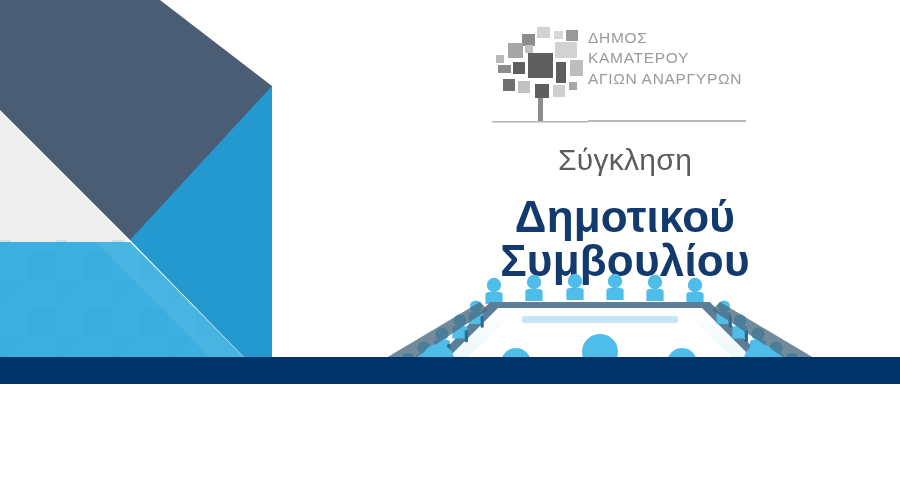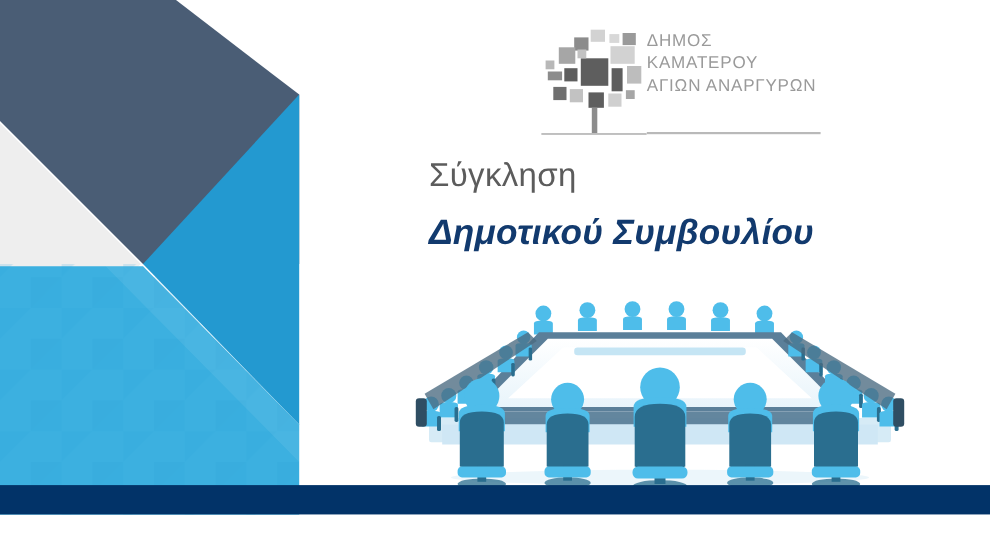--- a/index.html
+++ b/index.html
@@ -13,7 +13,7 @@
   #banner {
     position: relative;
     width: 900px;
-    height: 468px;
+    height: 384px;
     overflow: hidden;
     background: #ffffff;
   }

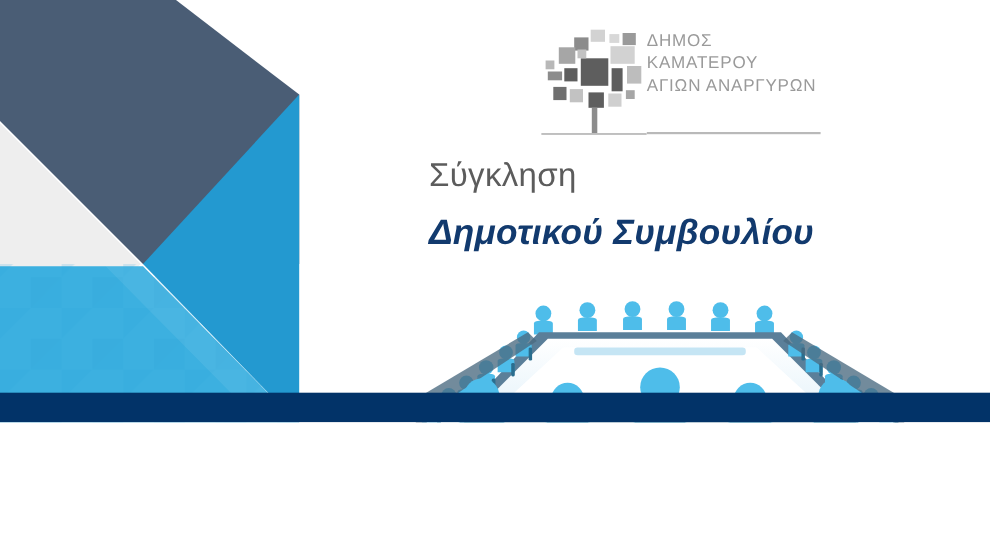--- a/index.html
+++ b/index.html
@@ -62,6 +62,7 @@
     left: 390px;
     top: 145px;
     width: 470px;
+    text-align: center;
   }
   #eyebrow-title {
     font-size: 30px;

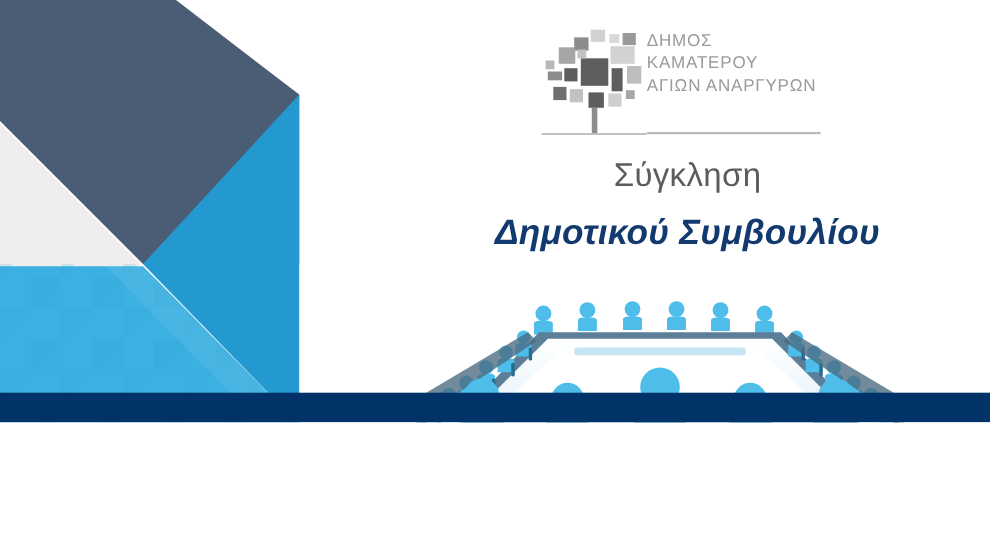--- a/index.html
+++ b/index.html
@@ -73,12 +73,11 @@
   }
   #main-title {
     margin-top: 20px;
-    font-size: 32px;
+    font-size: 44px;
     color: #123a6e;
     font-weight: bold;
     letter-spacing: 0.2px;
     line-height: 1;
-    font-style: italic;
   }
 
   

